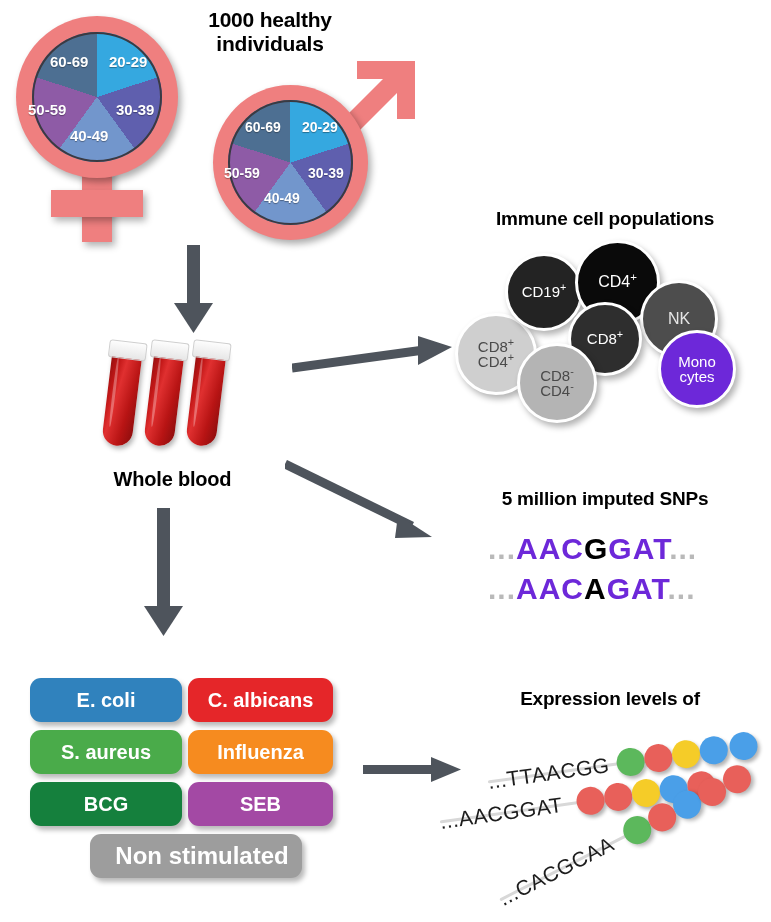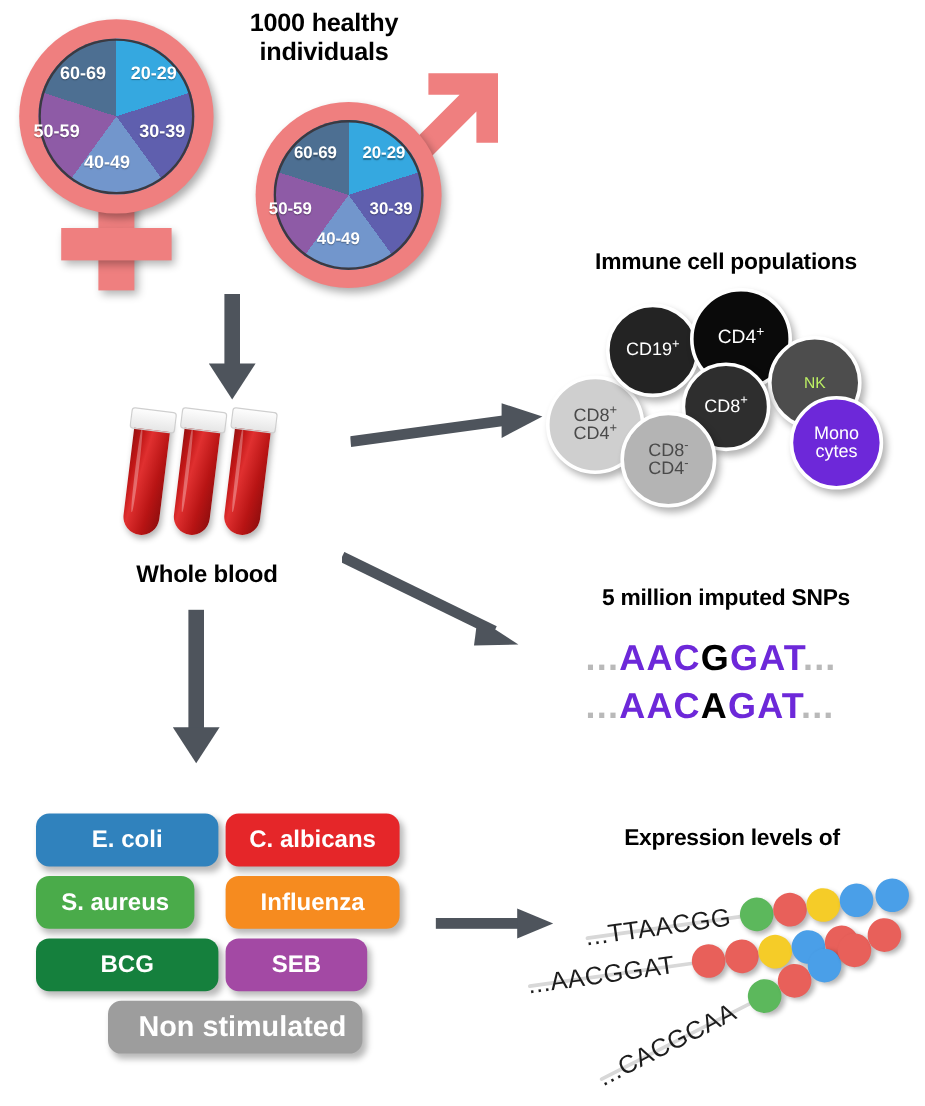--- a/index.html
+++ b/index.html
@@ -159,7 +159,7 @@
       <span>CD4</span><sup>+</sup>
     </span>
   </div>
-  <div class="cell" style="left:185px;top:40px;width:72px;height:72px;background:#4d4d4d;color:#bef264;font-size:13px;">
+  <div class="cell" style="left:185px;top:40px;width:72px;height:72px;background:#4d4d4d;color:#e5e5e5;font-size:16px;">
     <span>NK</span>
   </div>
   <div class="cell" style="left:113px;top:62px;width:68px;height:68px;background:#2e2e2e;color:#ffffff;font-size:15px;">

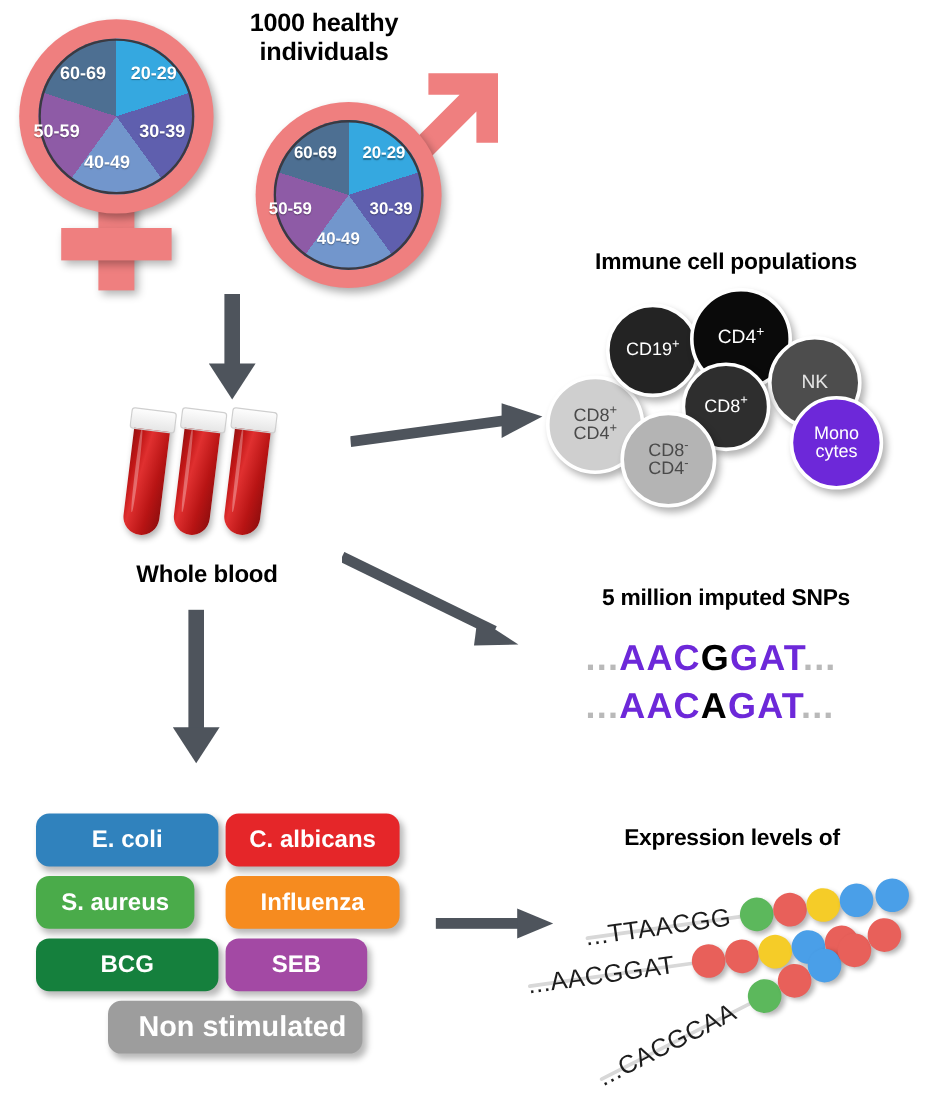--- a/index.html
+++ b/index.html
@@ -201,7 +201,7 @@
   <div class="stim" style="left:158px;top:0px;width:145px;height:44px;background:#e52629;font-size:20px;">
     <span>C. albicans</span>
     </div>
-  <div class="stim" style="left:0px;top:52px;width:132px;height:44px;background:#4aab4a;font-size:20px;">
+  <div class="stim" style="left:0px;top:52px;width:152px;height:44px;background:#4aab4a;font-size:20px;">
     <span>S. aureus</span>
     </div>
   <div class="stim" style="left:158px;top:52px;width:145px;height:44px;background:#f68b1f;font-size:20px;">

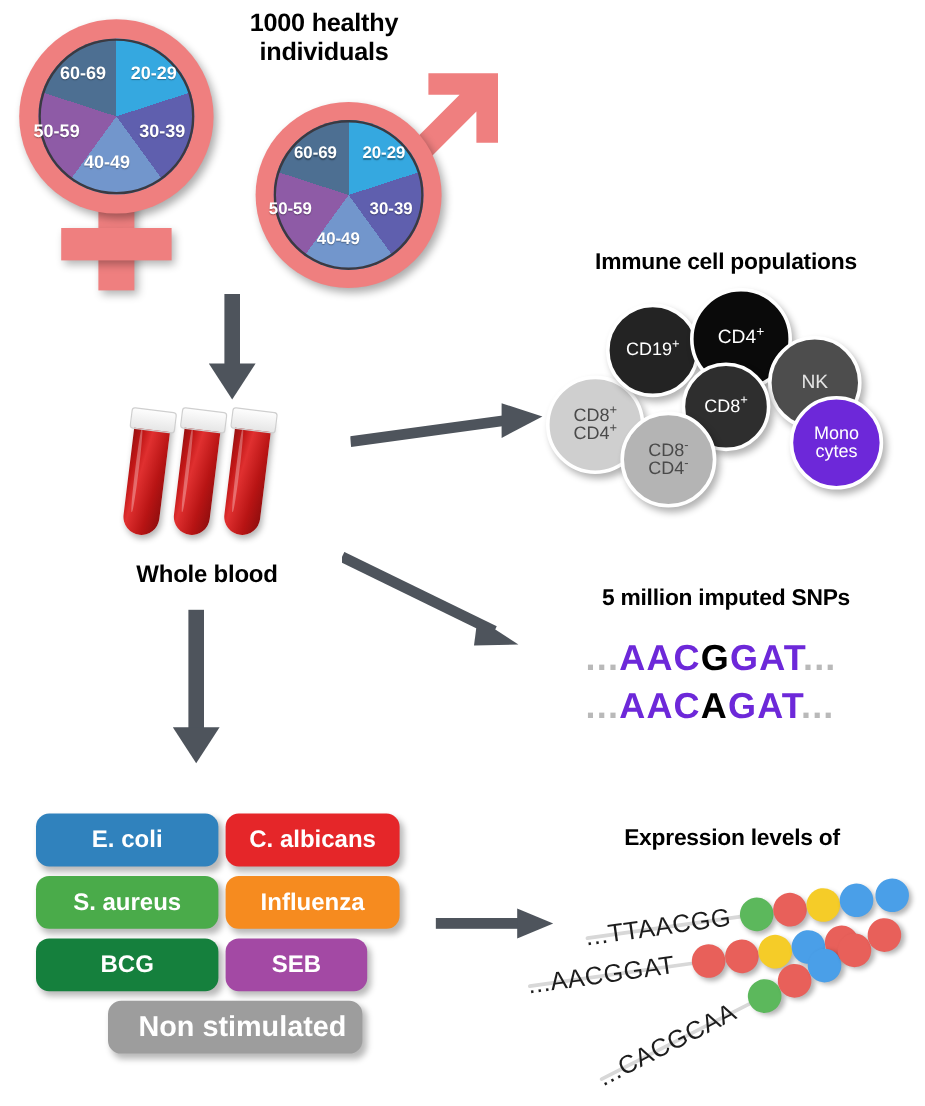--- a/index.html
+++ b/index.html
@@ -210,7 +210,7 @@
   <div class="stim" style="left:0px;top:104px;width:152px;height:44px;background:#15803d;font-size:20px;">
     <span>BCG</span>
     </div>
-  <div class="stim" style="left:158px;top:104px;width:118px;height:44px;background:#a349a4;font-size:20px;">
+  <div class="stim" style="left:158px;top:104px;width:145px;height:44px;background:#a349a4;font-size:20px;">
     <span>SEB</span>
     </div>
   <div class="stim" style="left:60px;top:156px;width:200px;height:44px;background:#9d9d9d;font-size:24px;padding-left:12px;">

